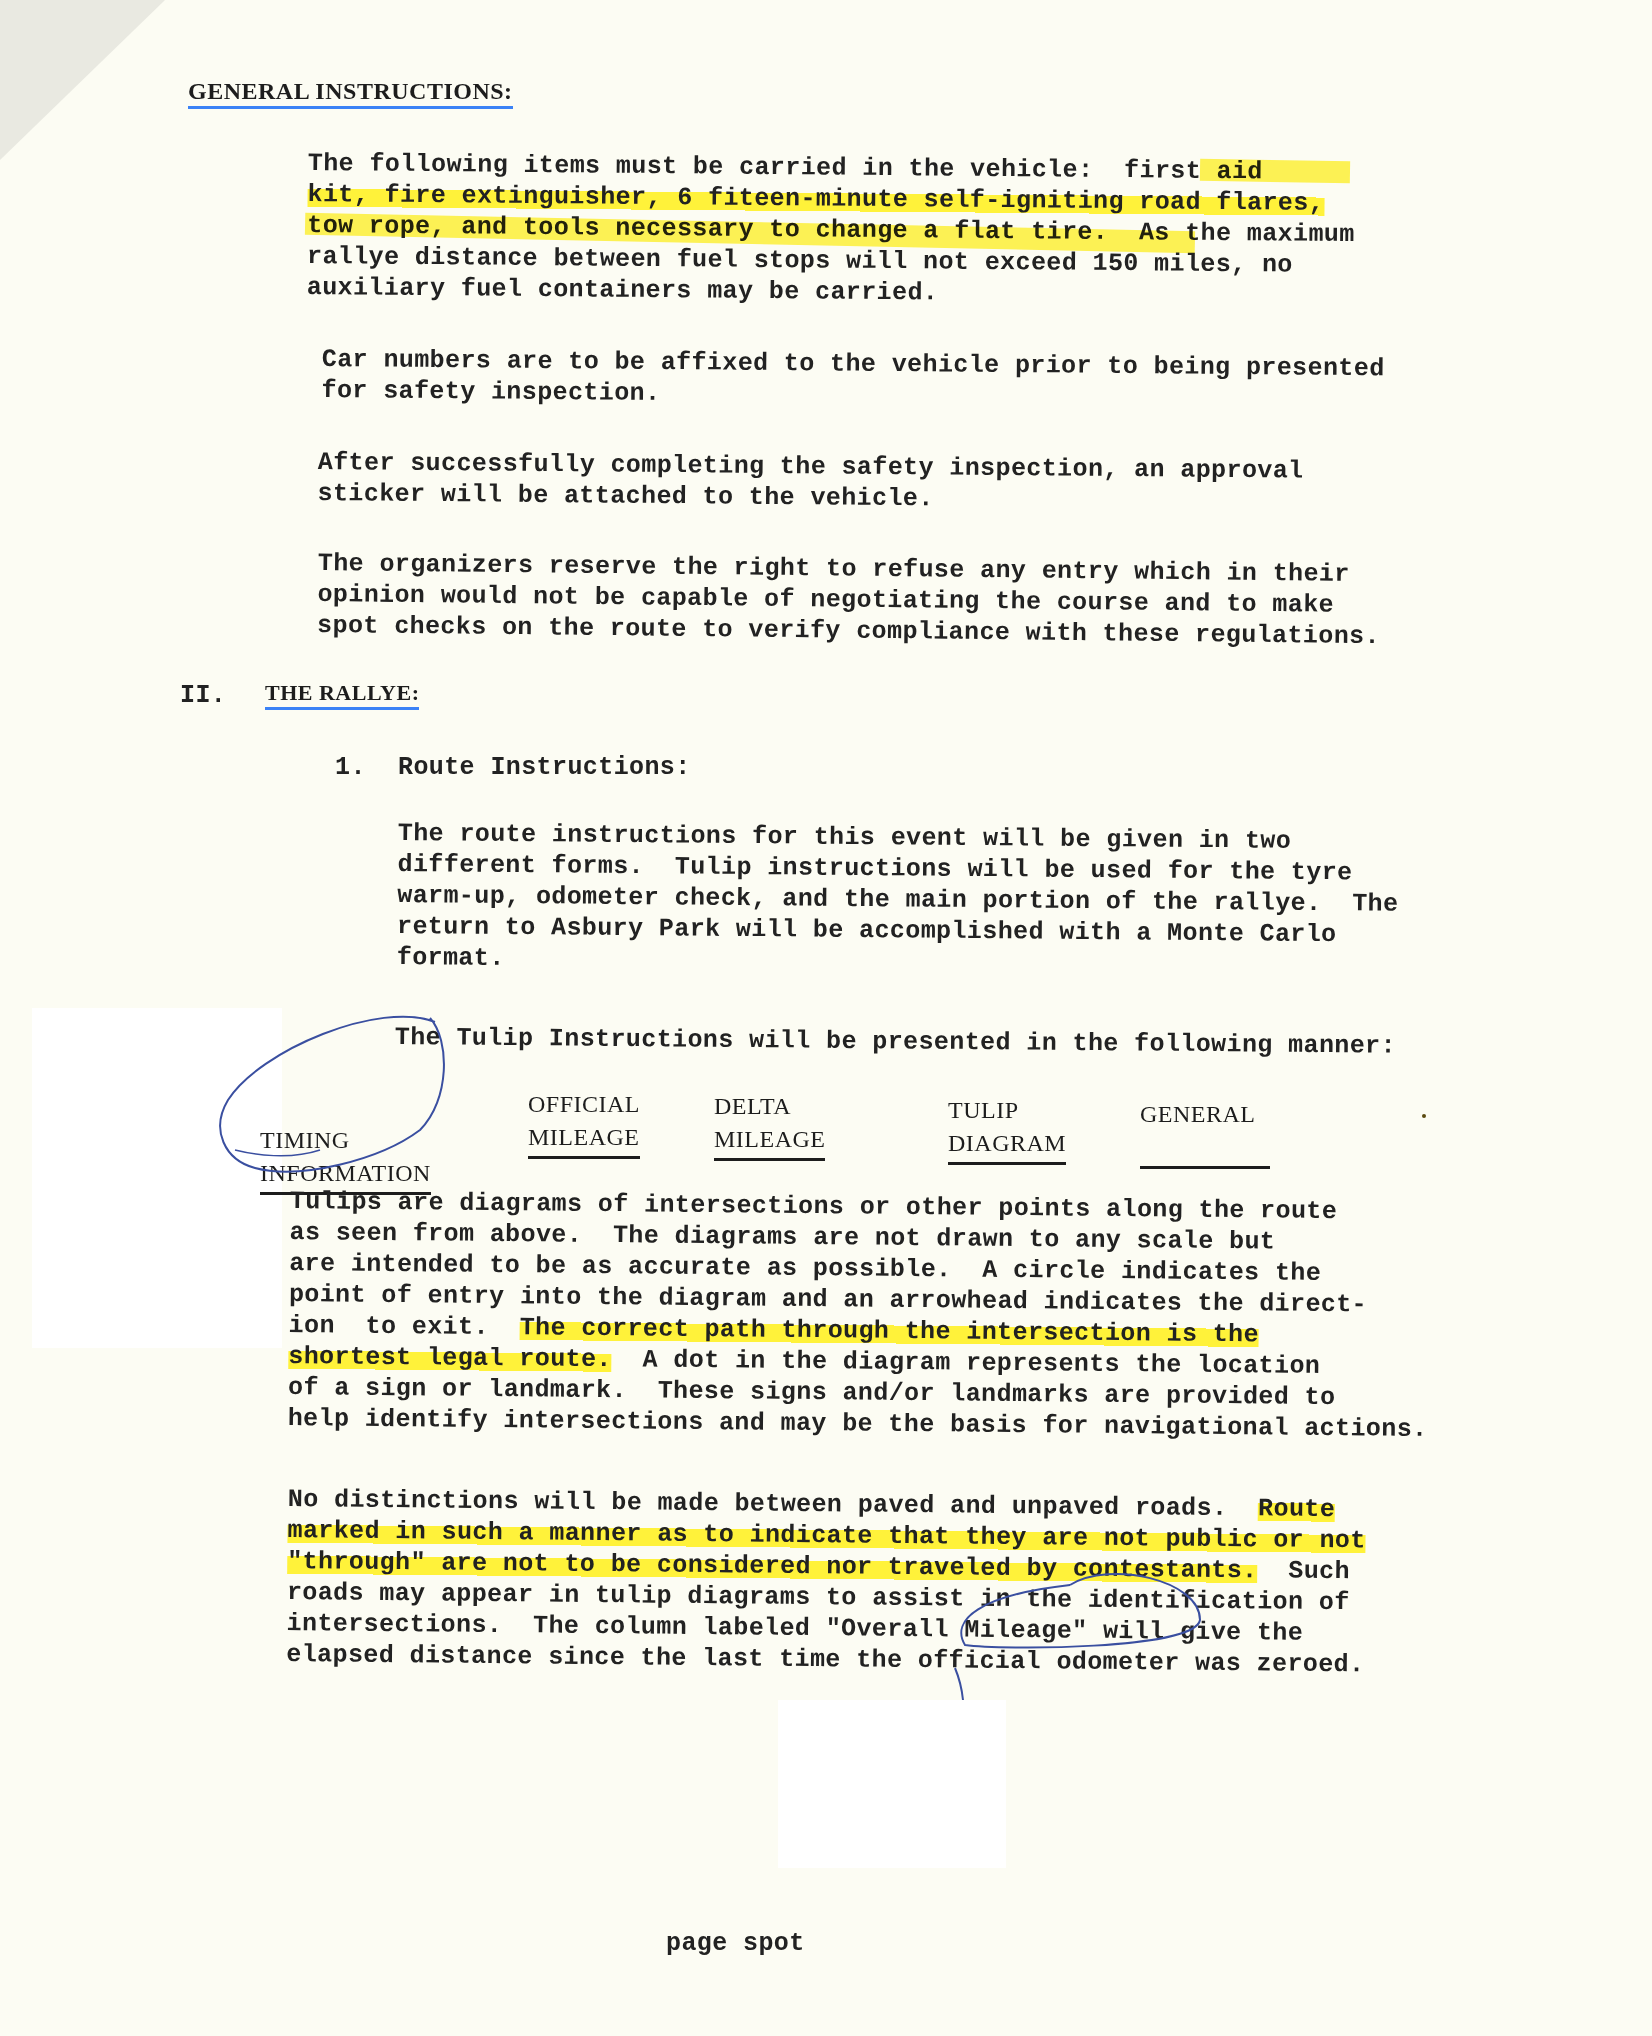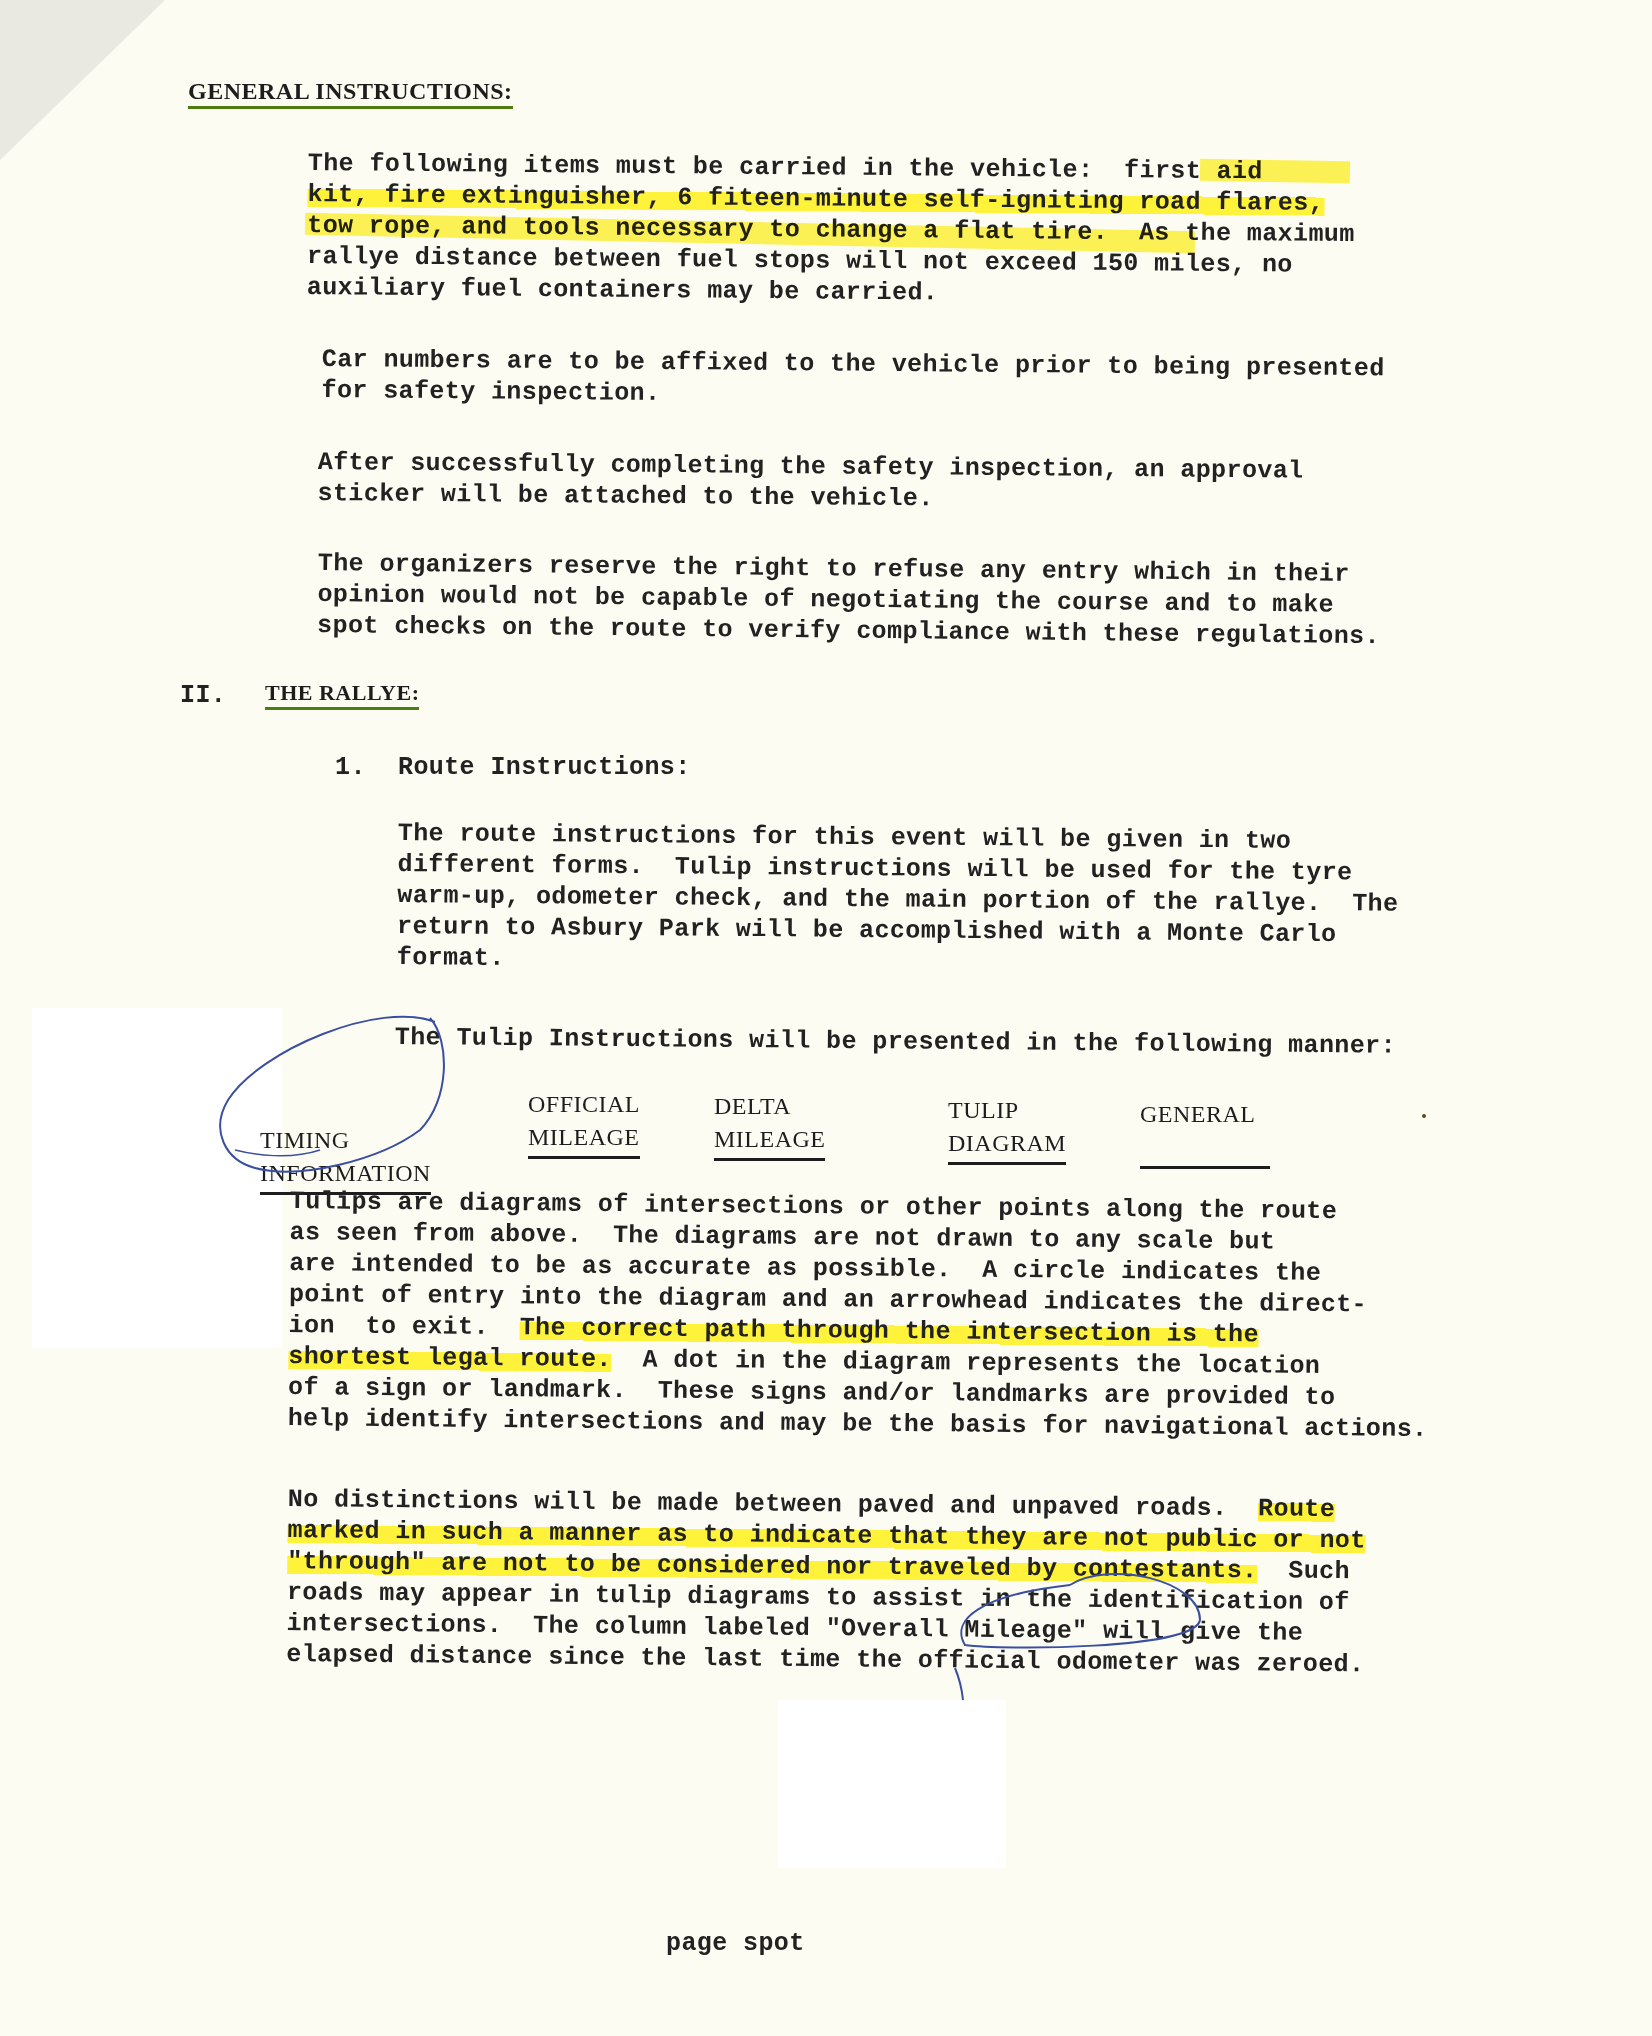--- a/index.html
+++ b/index.html
@@ -25,7 +25,7 @@
       font-family: "Liberation Serif", "DejaVu Serif", serif;
       font-size: 24px; font-weight: bold; letter-spacing: 0.5px; color: #1d1d1d;
     }
-    .ul { border-bottom: 3px solid #4d7c0f; padding-bottom: 1px; }
+    .ul { border-bottom: 3px solid #3b82f6; padding-bottom: 1px; }
     .hl {
       background: linear-gradient(to bottom, transparent 30%, #fff23a 30%, #fff23a 92%, transparent 92%);
     }

